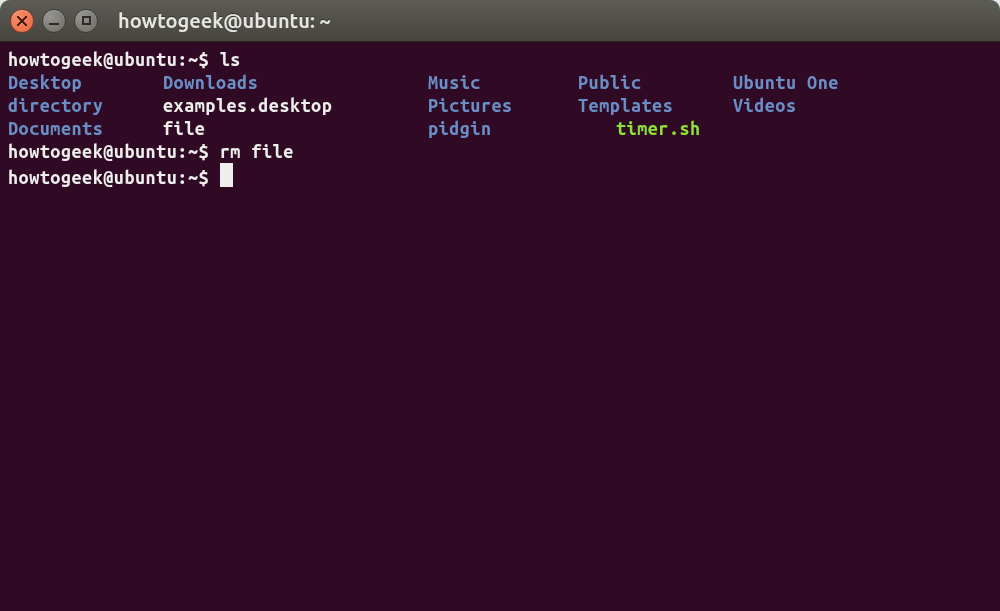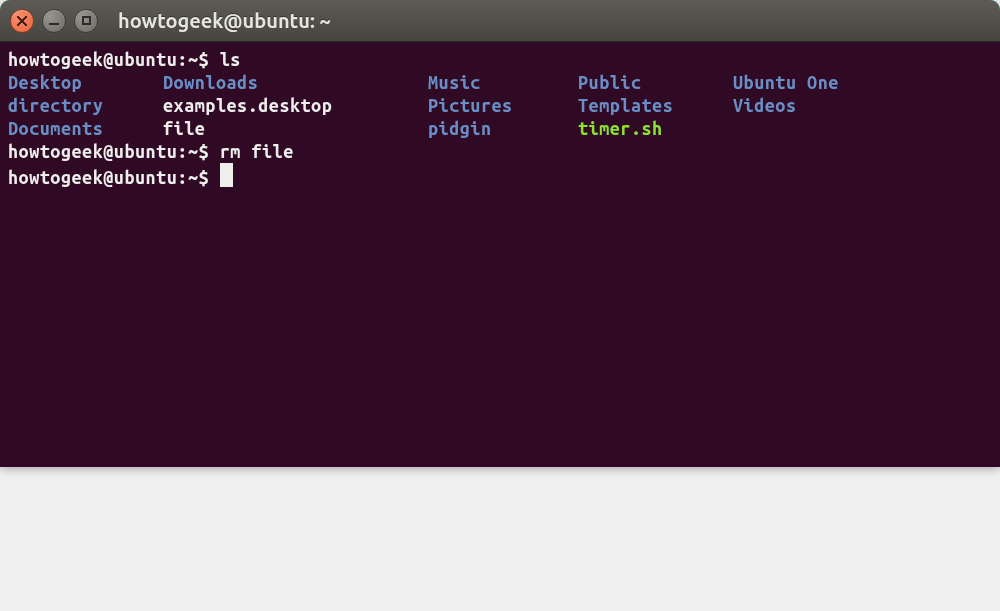--- a/index.html
+++ b/index.html
@@ -15,7 +15,7 @@
     }
     .window {
       width: 1000px;
-      height: 467px;
+      height: 611px;
       background: #22c55e;
       border-radius: 10px 10px 0 0;
       overflow: hidden;

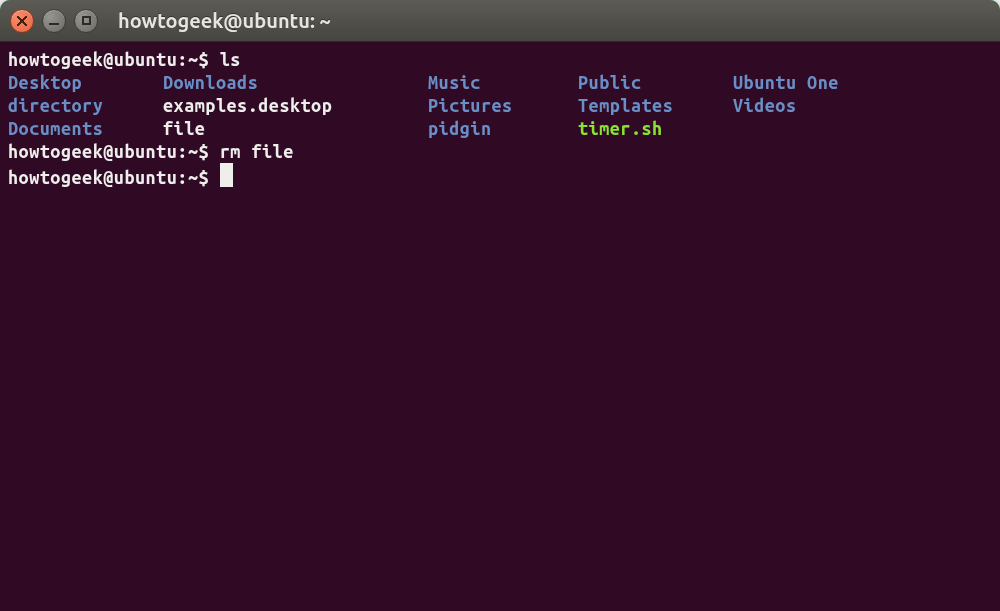--- a/index.html
+++ b/index.html
@@ -107,7 +107,7 @@
     .prompt-path { color: #eeeeec; }
     .dir { color: #6a8ec6; }
     .file { color: #eeeeec; }
-    .exe { color: #8ae234; }
+    .exe { color: #8ae234; margin-left: 38px; }
     .cursor {
       display: inline-block;
       width: 13px;

